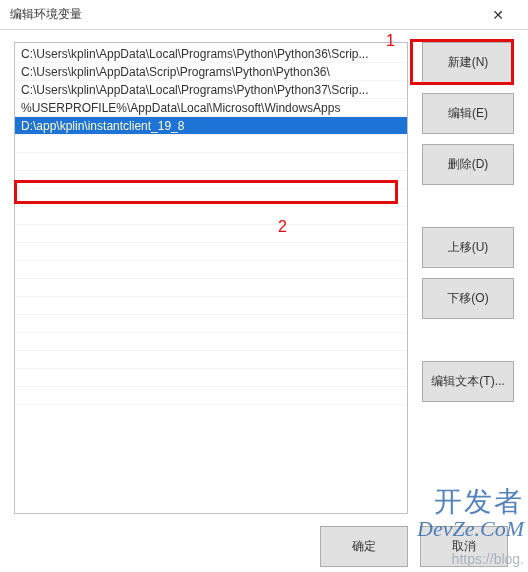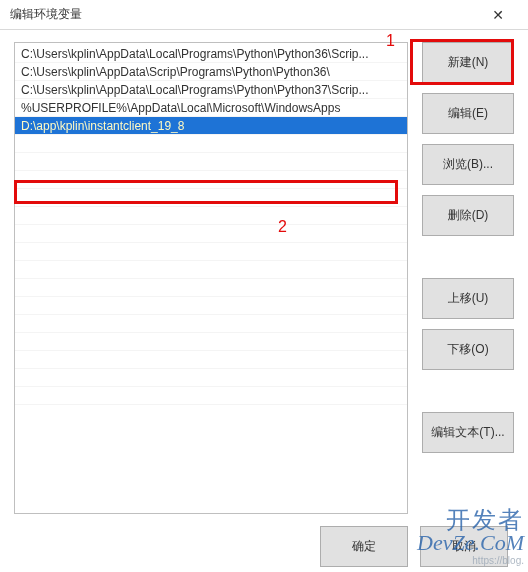--- a/index.html
+++ b/index.html
@@ -176,7 +176,6 @@
   <div class="sidebtns">
     <div class="btn">新建(N)</div>
     <div class="btn">编辑(E)</div>
-    <div class="btn">浏览(B)...</div>
     <div class="btn">删除(D)</div>
     <div style="height:22px"></div>
     <div class="btn">上移(U)</div>

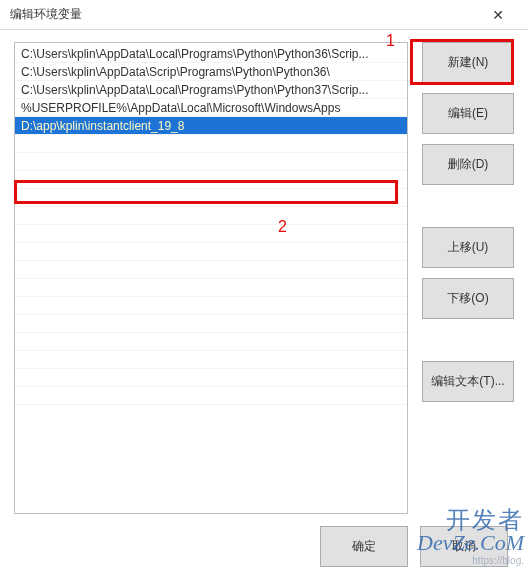--- a/index.html
+++ b/index.html
@@ -135,7 +135,7 @@
     opacity: 0.8;
     line-height: 1;
   }
-  .watermark .w1 { font-size: 24px; letter-spacing: 2px; font-family: Liberation Serif, serif; }
+  .watermark .w1 { font-size: 28px; letter-spacing: 2px; font-family: Liberation Mono, monospace; }
   .watermark .w2 { font-size: 22px; font-family: "Times New Roman", serif; font-style: italic; }
   .watermark .w3 { font-size: 10px; color: #9aa7b5; margin-top: 2px; }
 </style>

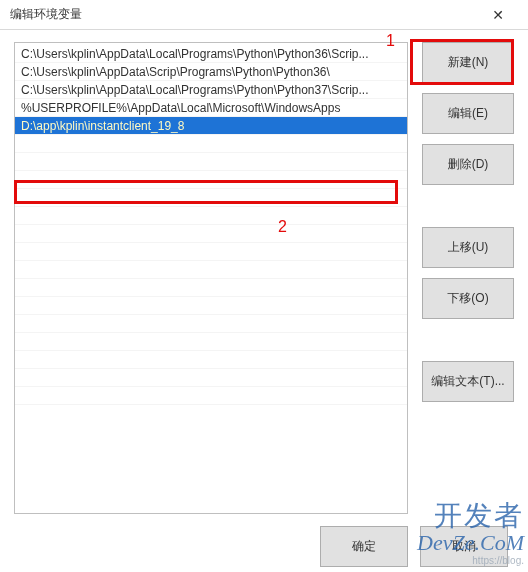--- a/index.html
+++ b/index.html
@@ -137,7 +137,7 @@
   }
   .watermark .w1 { font-size: 28px; letter-spacing: 2px; font-family: Liberation Mono, monospace; }
   .watermark .w2 { font-size: 22px; font-family: "Times New Roman", serif; font-style: italic; }
-  .watermark .w3 { font-size: 10px; color: #9aa7b5; margin-top: 2px; }
+  .watermark .w3 { font-size: 14px; color: #9aa7b5; margin-top: 12px; }
 </style>
 </head>
 <body>

